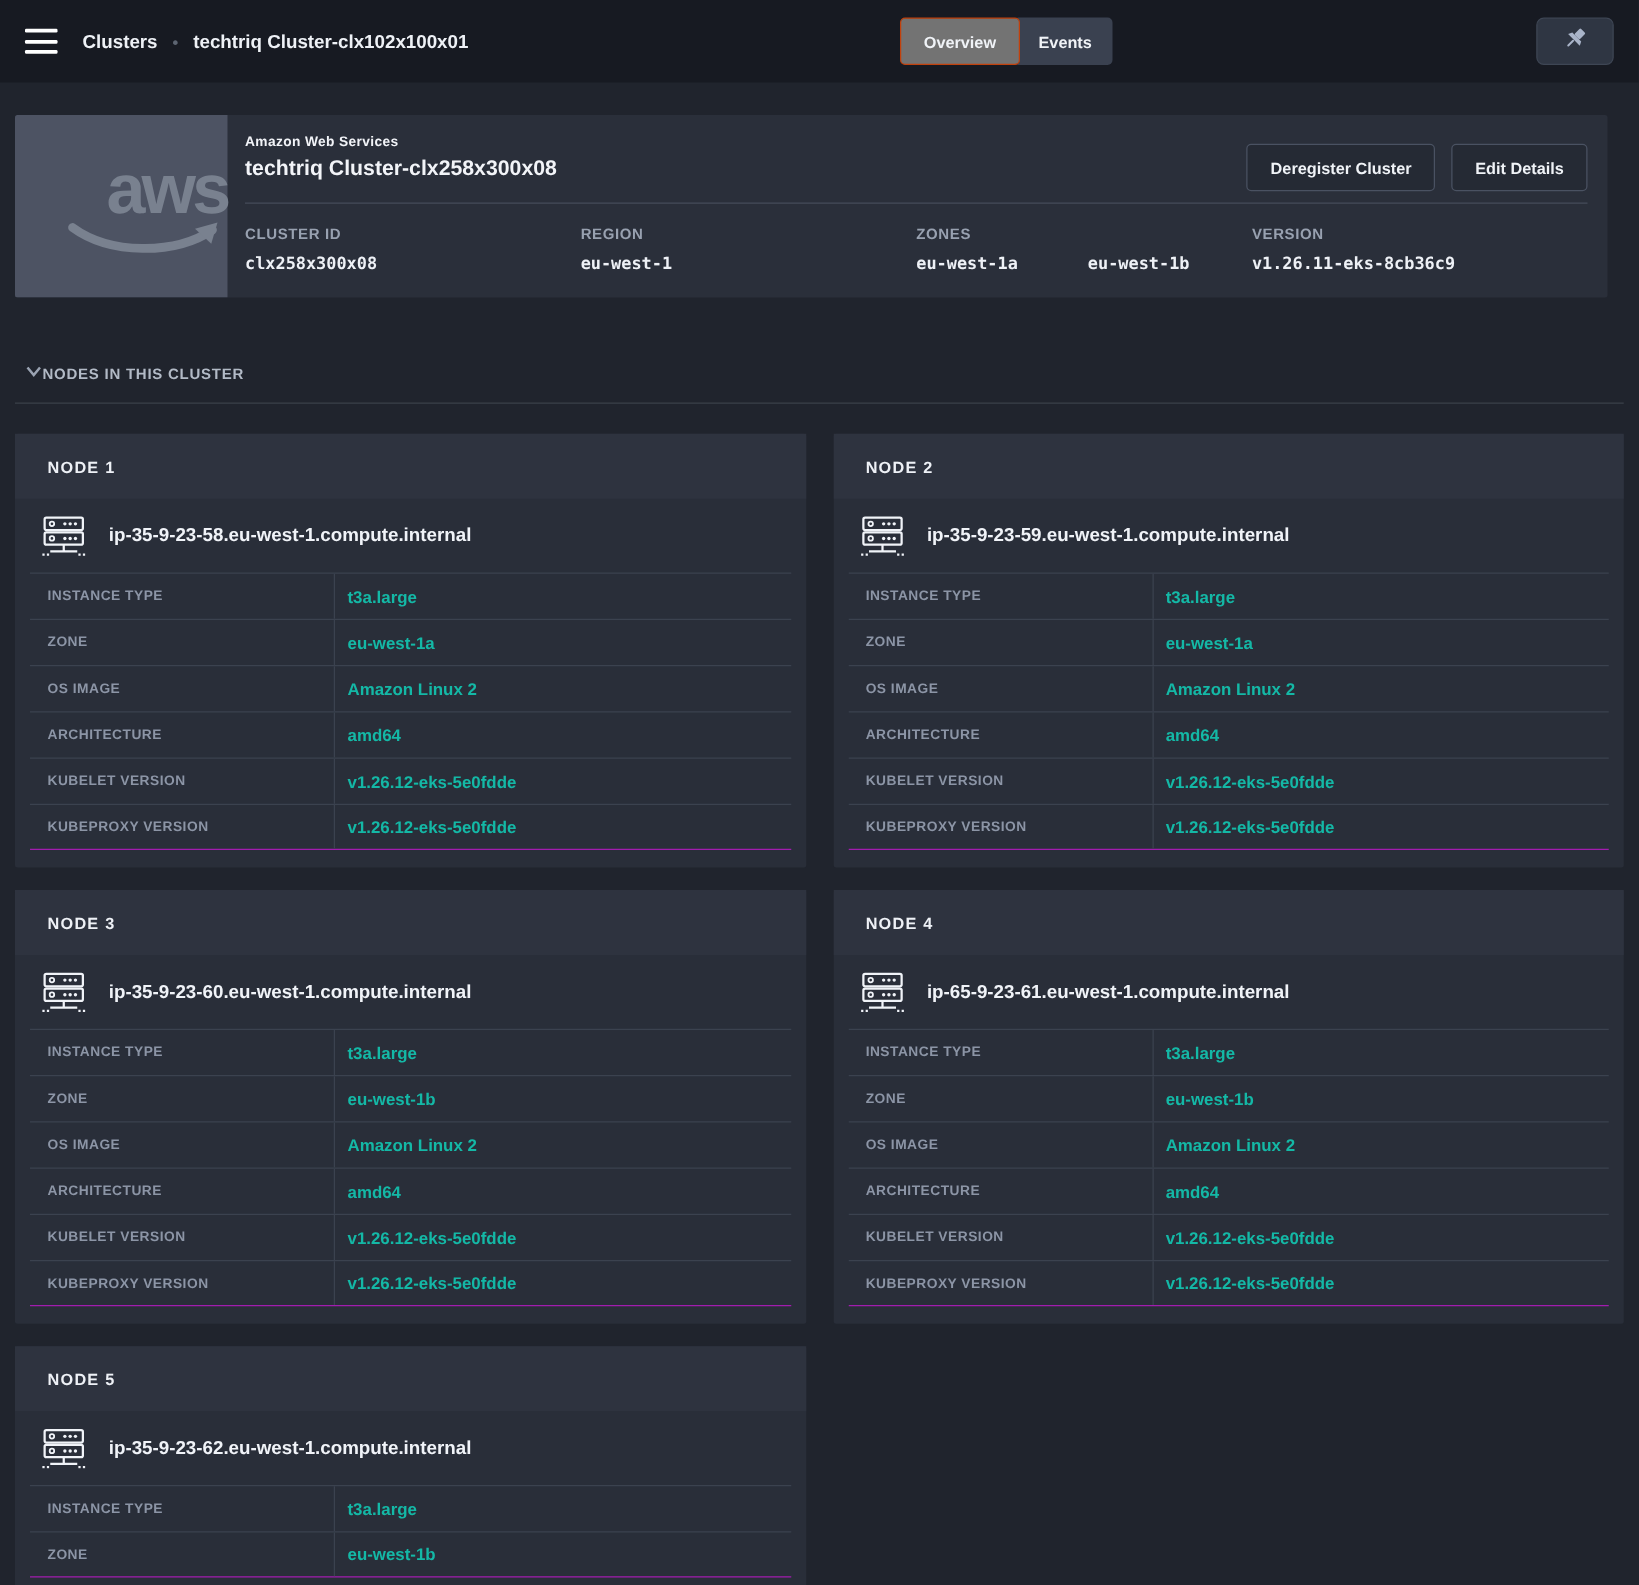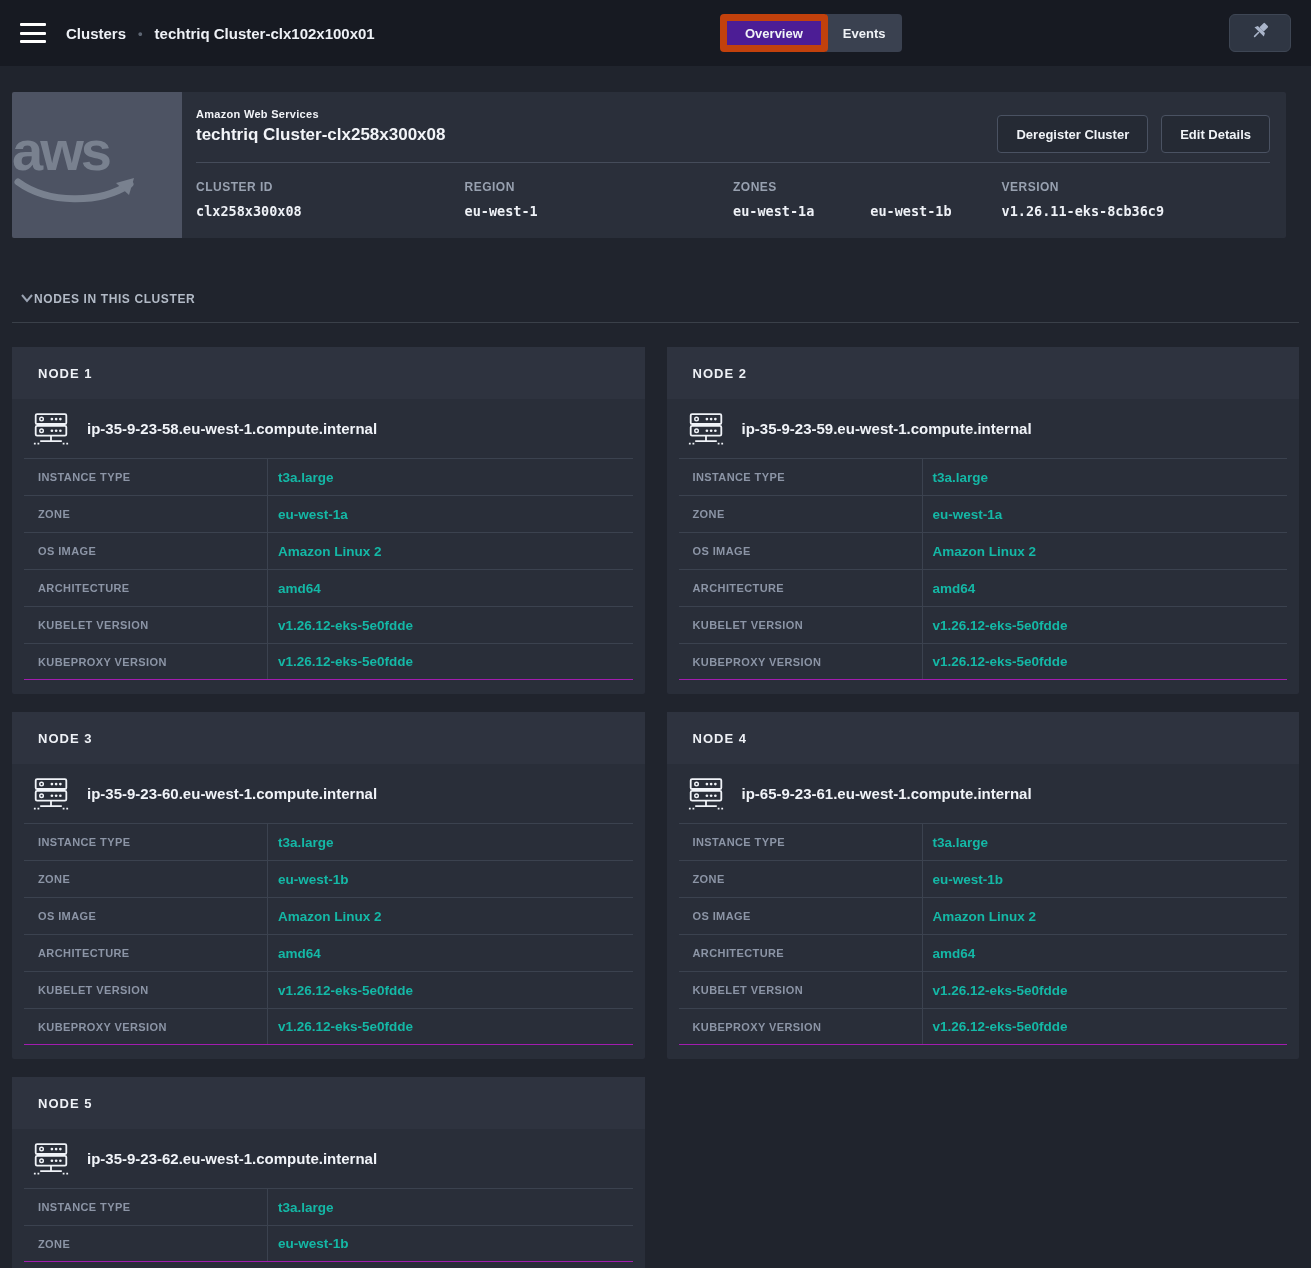--- a/index.html
+++ b/index.html
@@ -27,7 +27,7 @@
     font-size:13px; font-weight:700; color:#f0f3f7; cursor:pointer;
   }
   .tab.active {
-    background:#4c1d95; border:7px solid #c2410c; border-radius:4px;
+    background:#737373; border:1px solid #c2410c; border-radius:4px;
     padding:0 18px; z-index:2;
   }
   .tab.inactive {

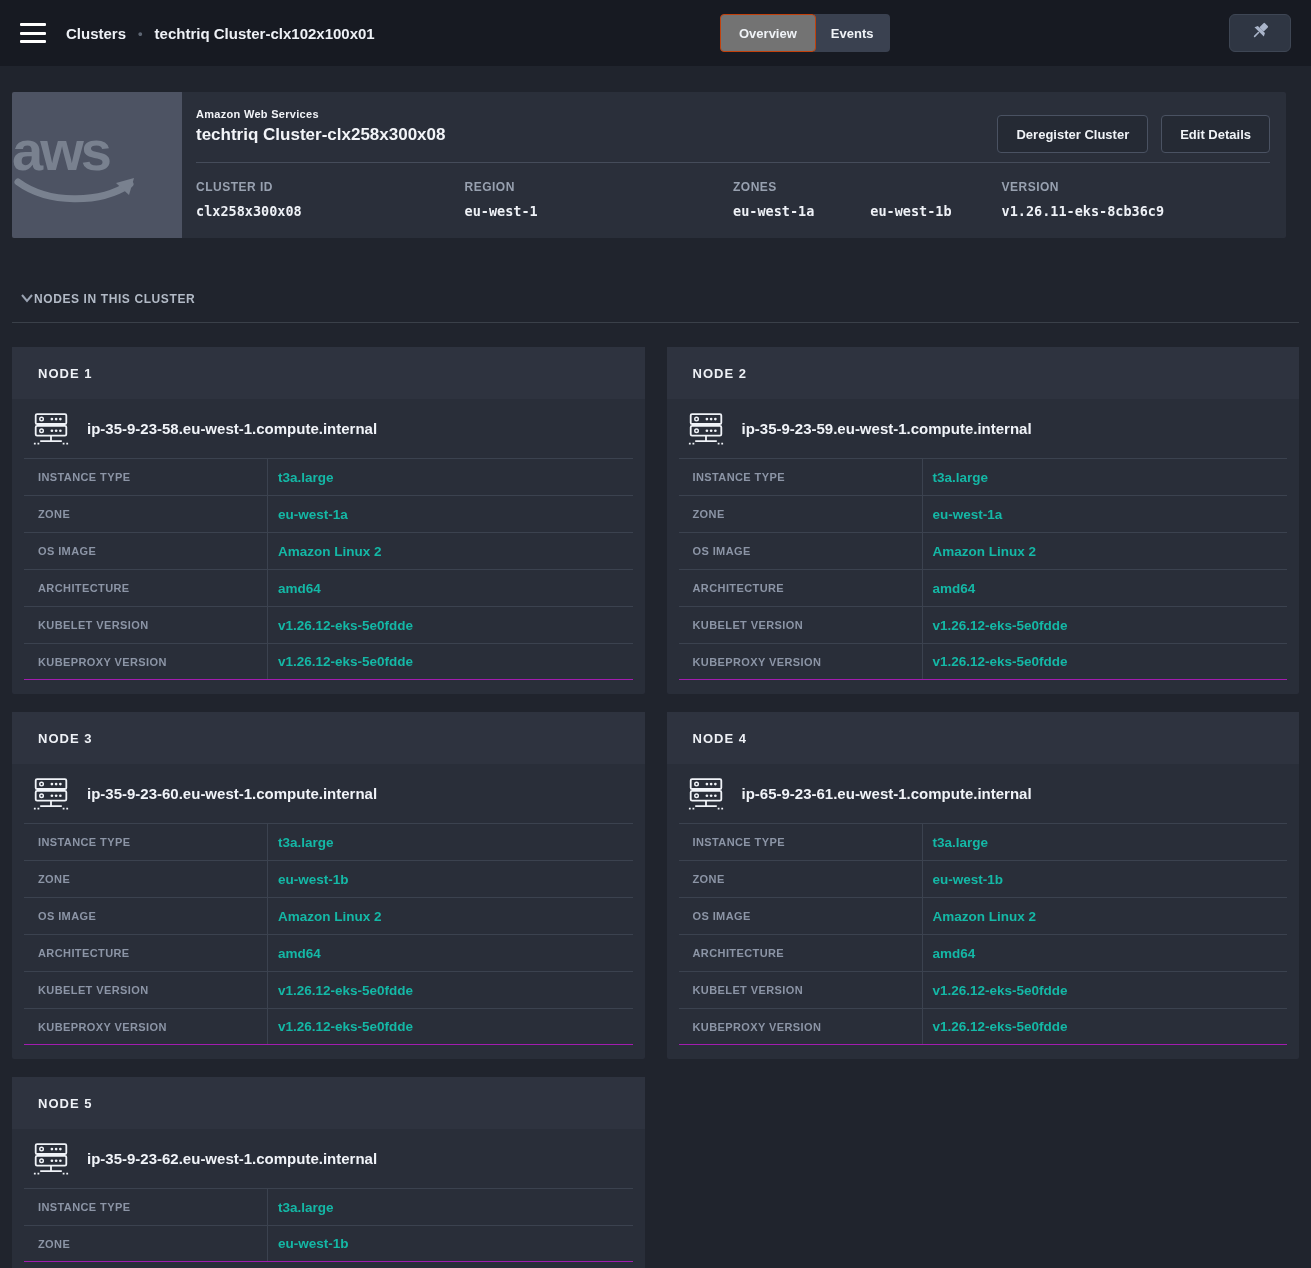--- a/index.html
+++ b/index.html
@@ -48,7 +48,7 @@
   }
   .aws-tile {
     width:170px; flex:0 0 170px; background:#4d5363;
-    display:flex; flex-direction:column; align-items:flex-start; justify-content:center;
+    display:flex; flex-direction:column; align-items:flex-end; justify-content:center;
   }
   .aws-word {
     font-size:56px; font-weight:700; letter-spacing:-3px; color:#79818f;

